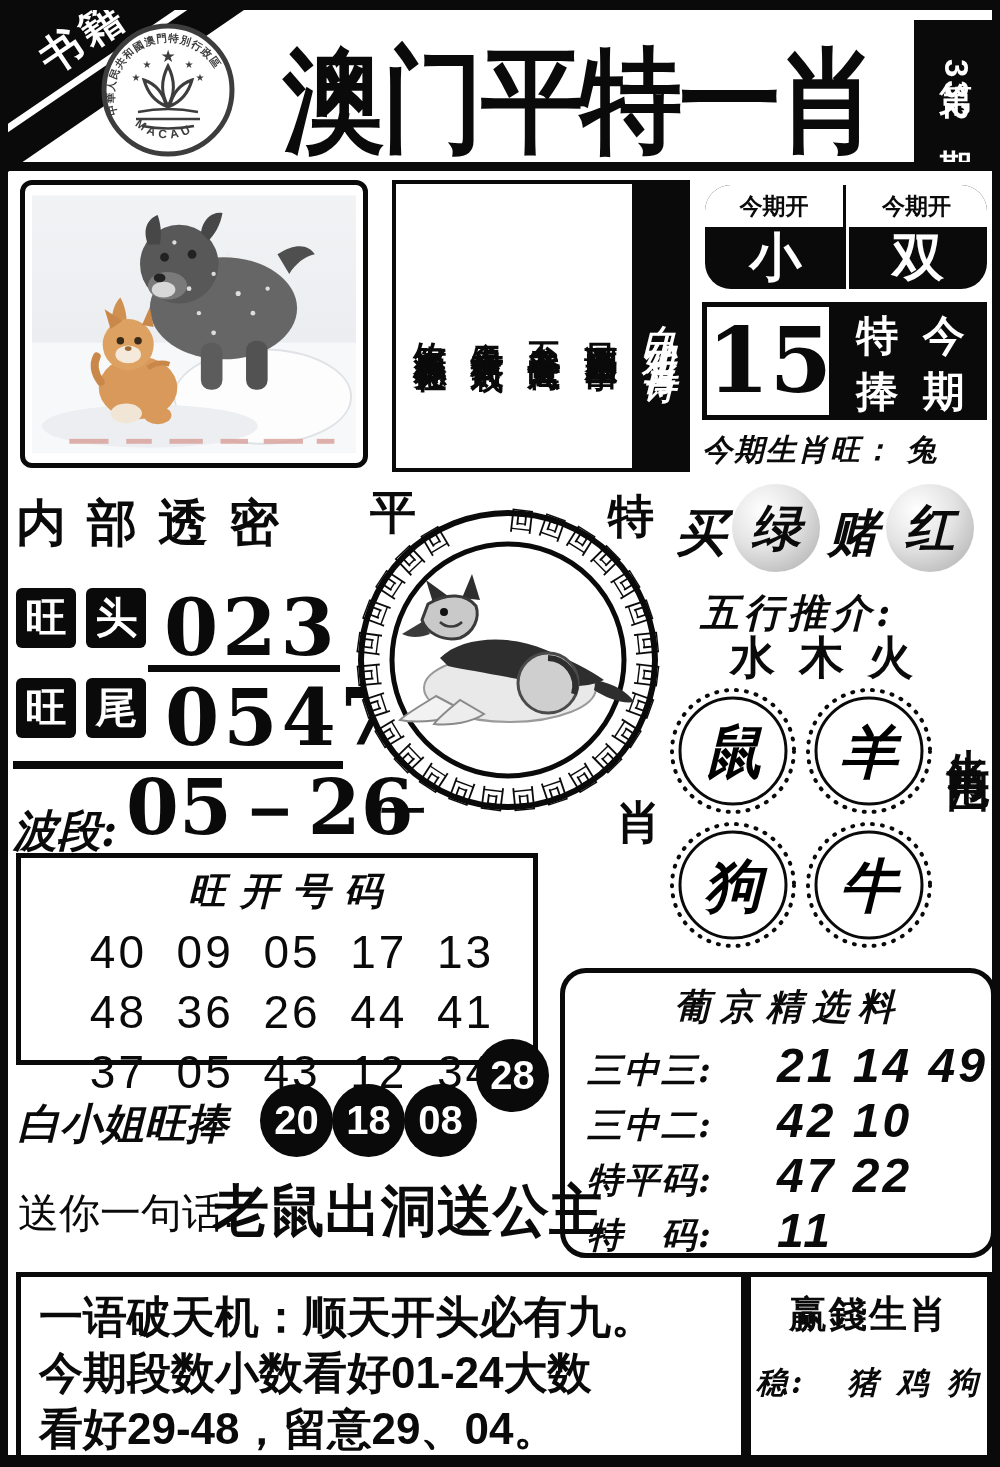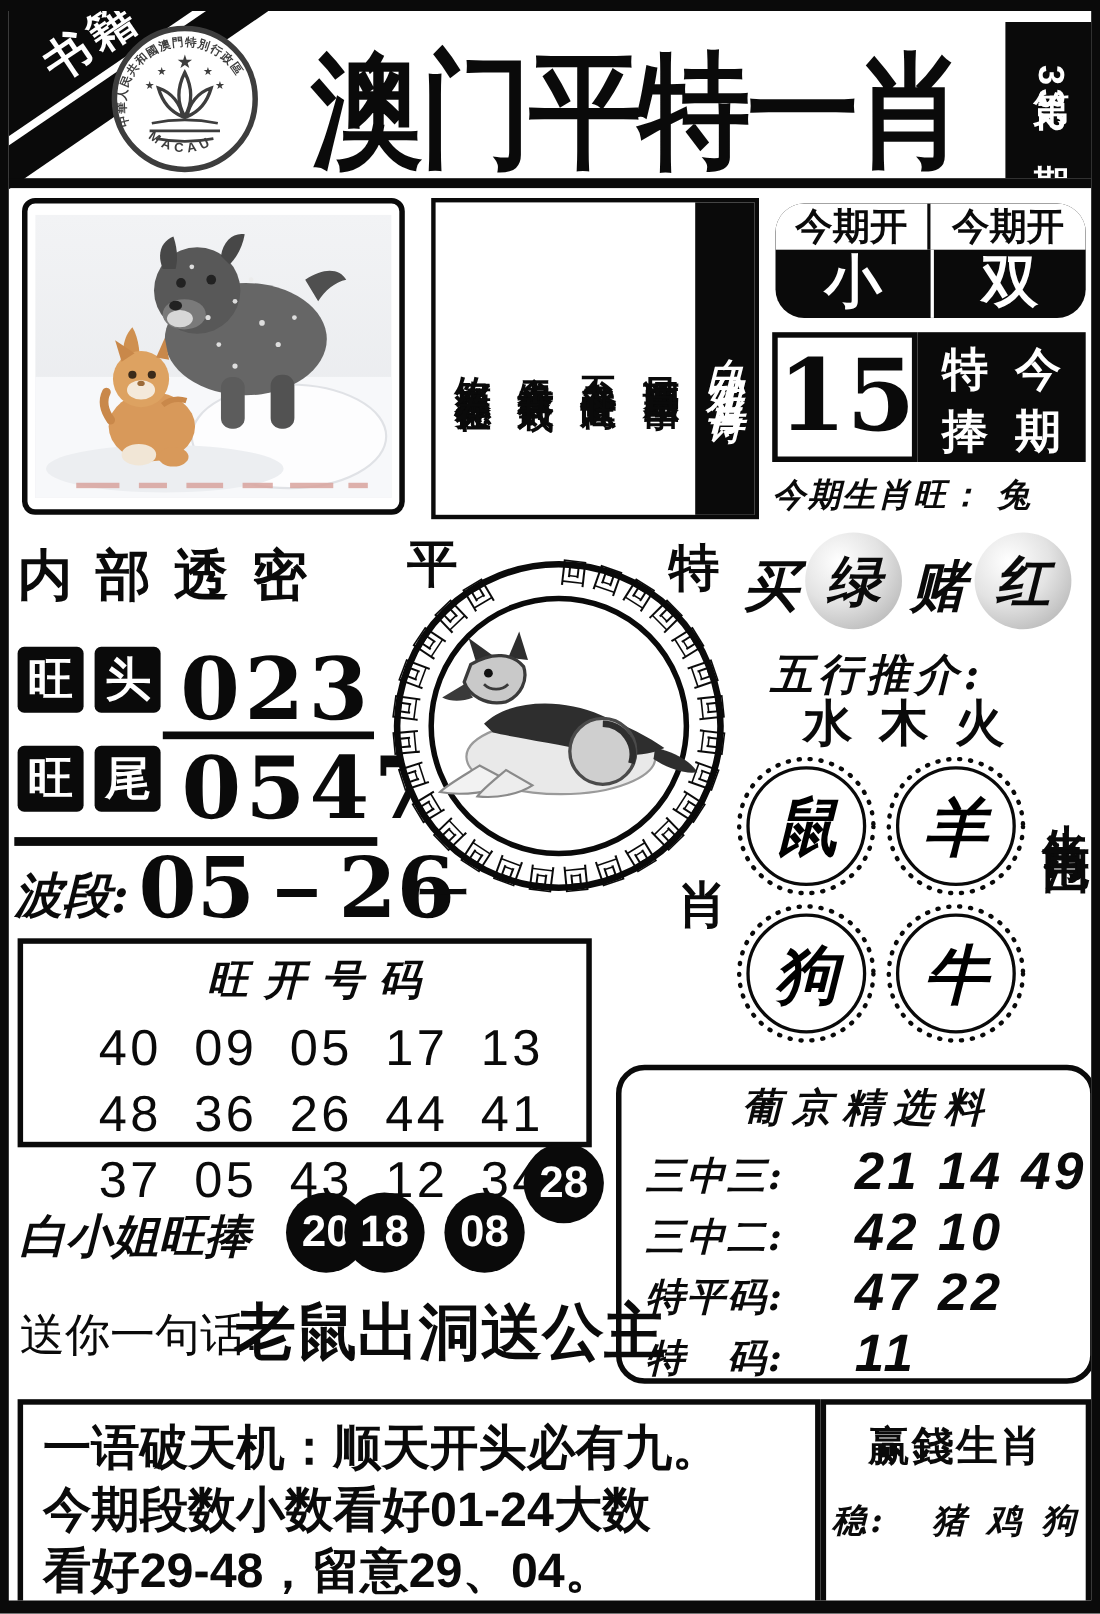--- a/index.html
+++ b/index.html
@@ -43,7 +43,7 @@
   .open-box{left:697px;top:175px;width:282px;height:104px;background:#0a0a0a;
           border-radius:26px;overflow:hidden;display:grid;
           grid-template-columns:1fr 1fr;grid-template-rows:42px 1fr;}
-  .open-h{background:#fff;font-weight:700;font-size:34px;text-align:center;line-height:42px;}
+  .open-h{background:#fff;font-weight:700;font-size:23px;text-align:center;line-height:42px;}
   .open-h.first{border-right:3px solid #0a0a0a;}
   .open-v{color:#fff;font-weight:900;font-size:52px;text-align:center;line-height:60px;}
   .open-v.second{border-left:3px solid #fff;}

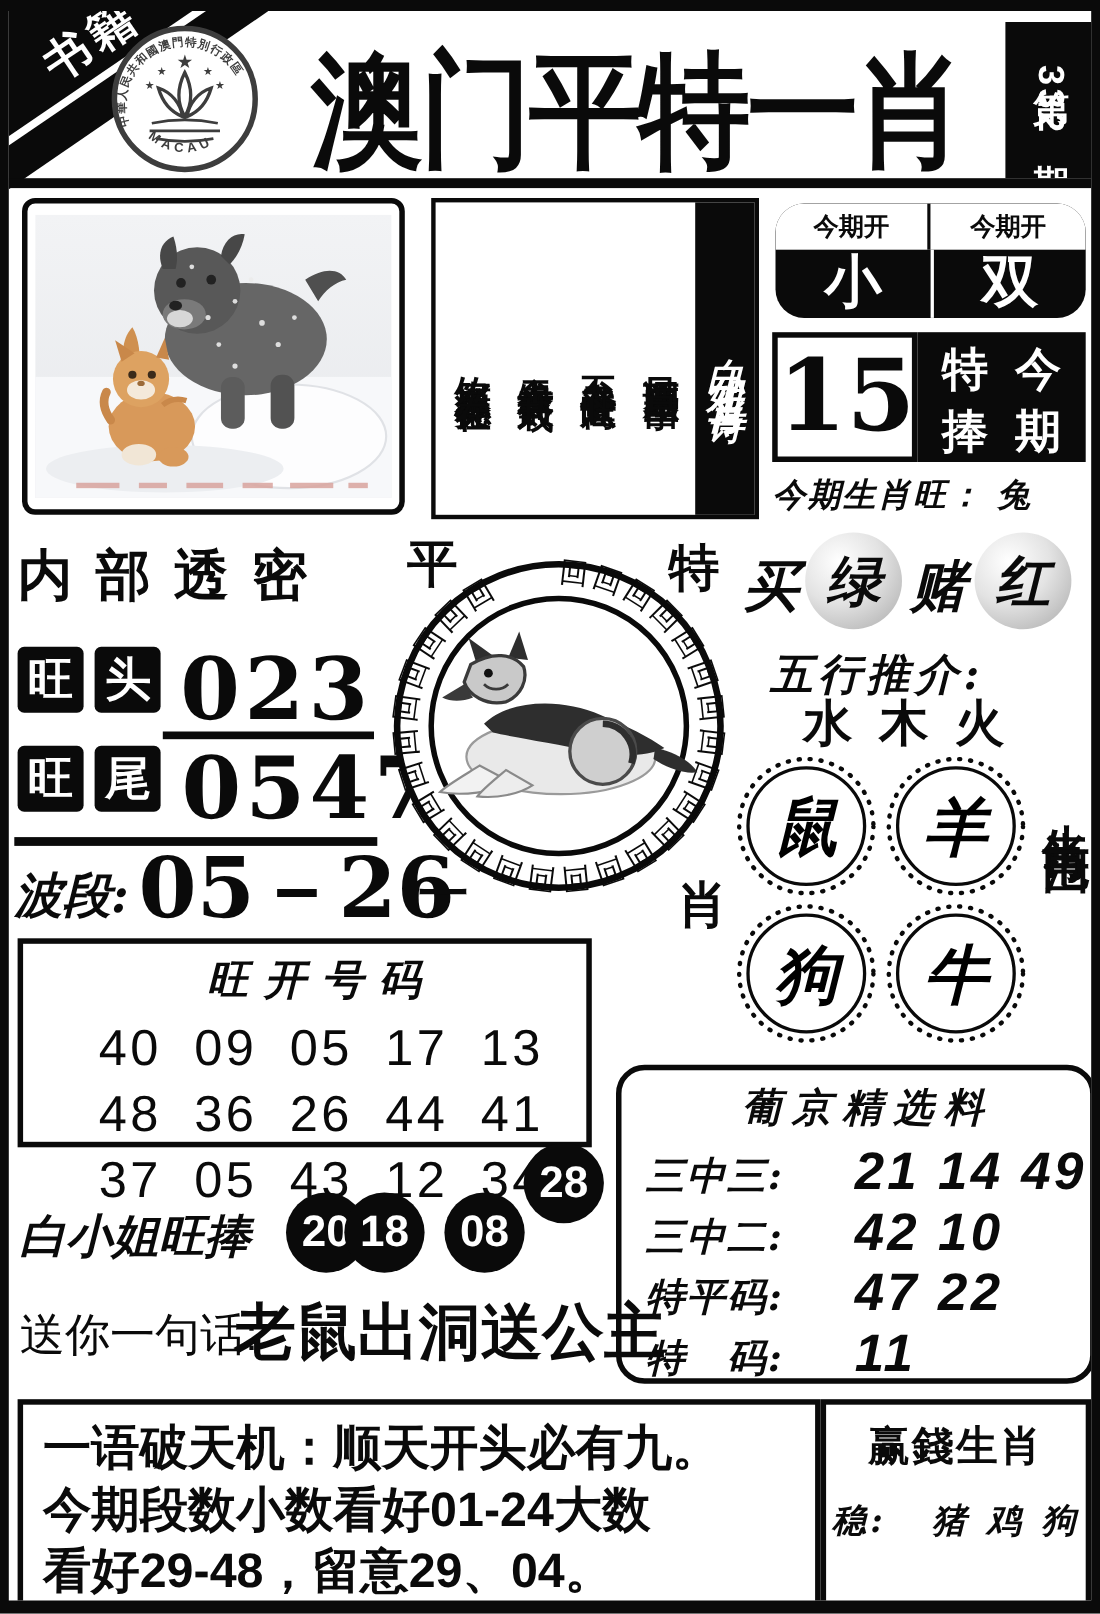--- a/index.html
+++ b/index.html
@@ -62,7 +62,7 @@
   .wang-num{font-size:78px;font-weight:800;letter-spacing:4px;line-height:80px;}
   .rule1{left:140px;top:655px;width:192px;height:7px;background:#0a0a0a;}
   .rule2{left:5px;top:751px;width:330px;height:8px;background:#0a0a0a;}
-  .wave-label{left:5px;top:775px;font-size:44px;font-weight:800;}
+  .wave-label{left:5px;top:792px;font-size:44px;font-weight:800;}
   .wave-value{left:118px;top:760px;font-size:76px;font-weight:800;line-height:76px;}
   .corner-char{font-size:46px;font-weight:700;}
   

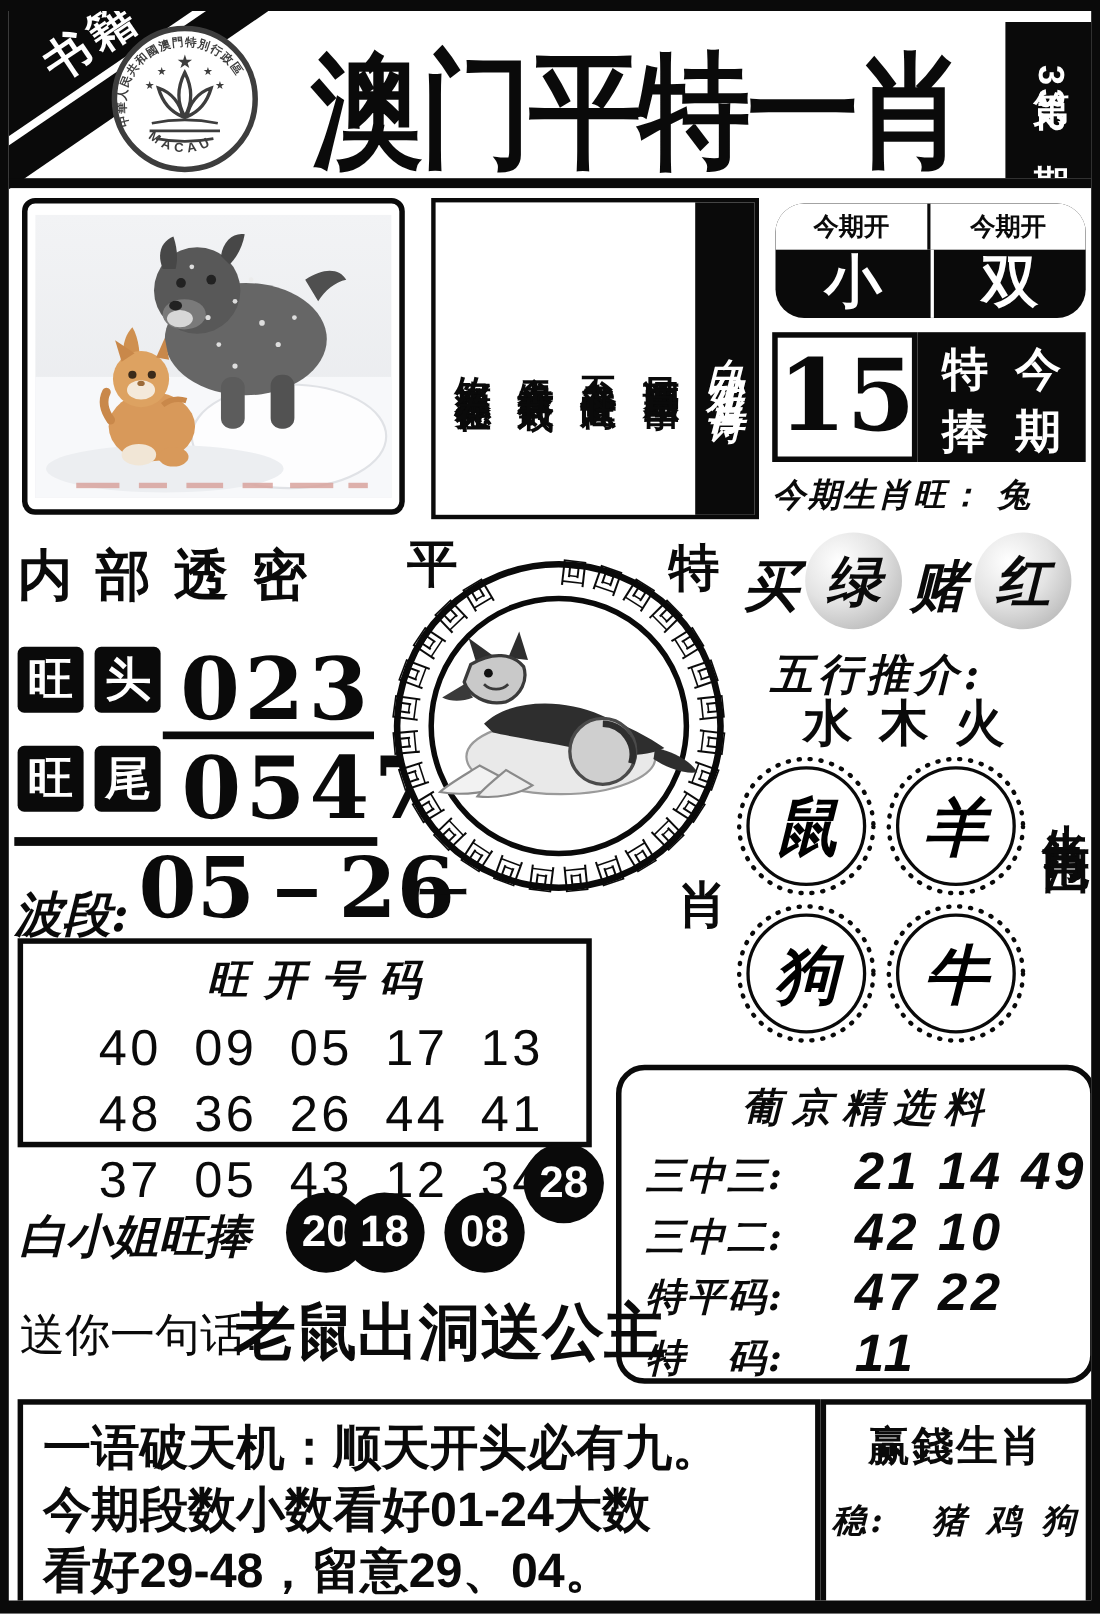--- a/index.html
+++ b/index.html
@@ -77,7 +77,7 @@
   .zchar{font-size:58px;}
   .range-label{left:932px;top:704px;writing-mode:vertical-rl;font-size:43px;font-weight:800;letter-spacing:8px;}
   
-  .numbers-box{left:8px;top:843px;width:522px;height:190px;border:5px solid #0a0a0a;box-sizing:border-box;padding-left:30px;}
+  .numbers-box{left:8px;top:843px;width:522px;height:212px;border:5px solid #0a0a0a;box-sizing:border-box;padding-left:30px;}
   .numbers-title{margin-top:8px;text-align:center;font-size:38px;letter-spacing:14px;}
   .numbers-grid{display:grid;grid-template-columns:repeat(5,1fr);padding:8px 24px 0 24px;
           row-gap:6px;text-align:center;font-size:46px;font-weight:500;letter-spacing:3px;}

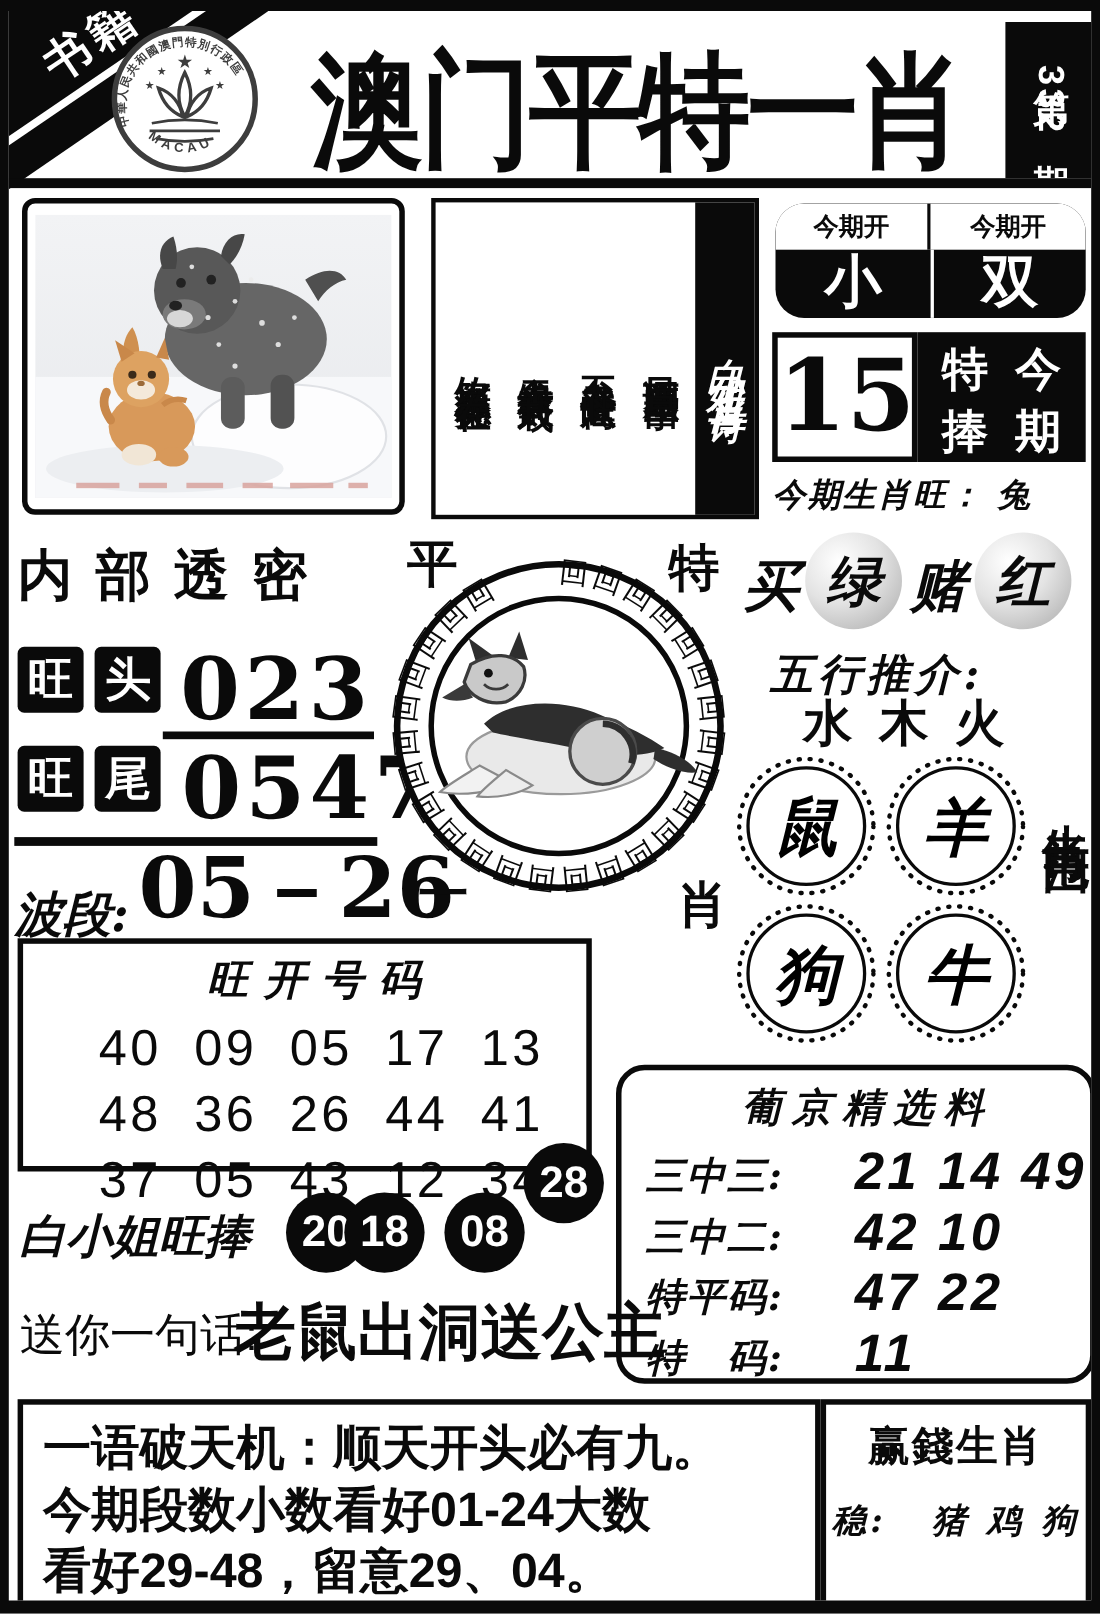--- a/index.html
+++ b/index.html
@@ -354,7 +354,7 @@
   <div class="abs bball" style="left:252px;top:1074px;">
       <span>20</span>
     </div>
-  <div class="abs bball" style="left:305px;top:1074px;">
+  <div class="abs bball" style="left:324px;top:1074px;">
       <span>18</span>
     </div>
   <div class="abs bball" style="left:396px;top:1074px;">

